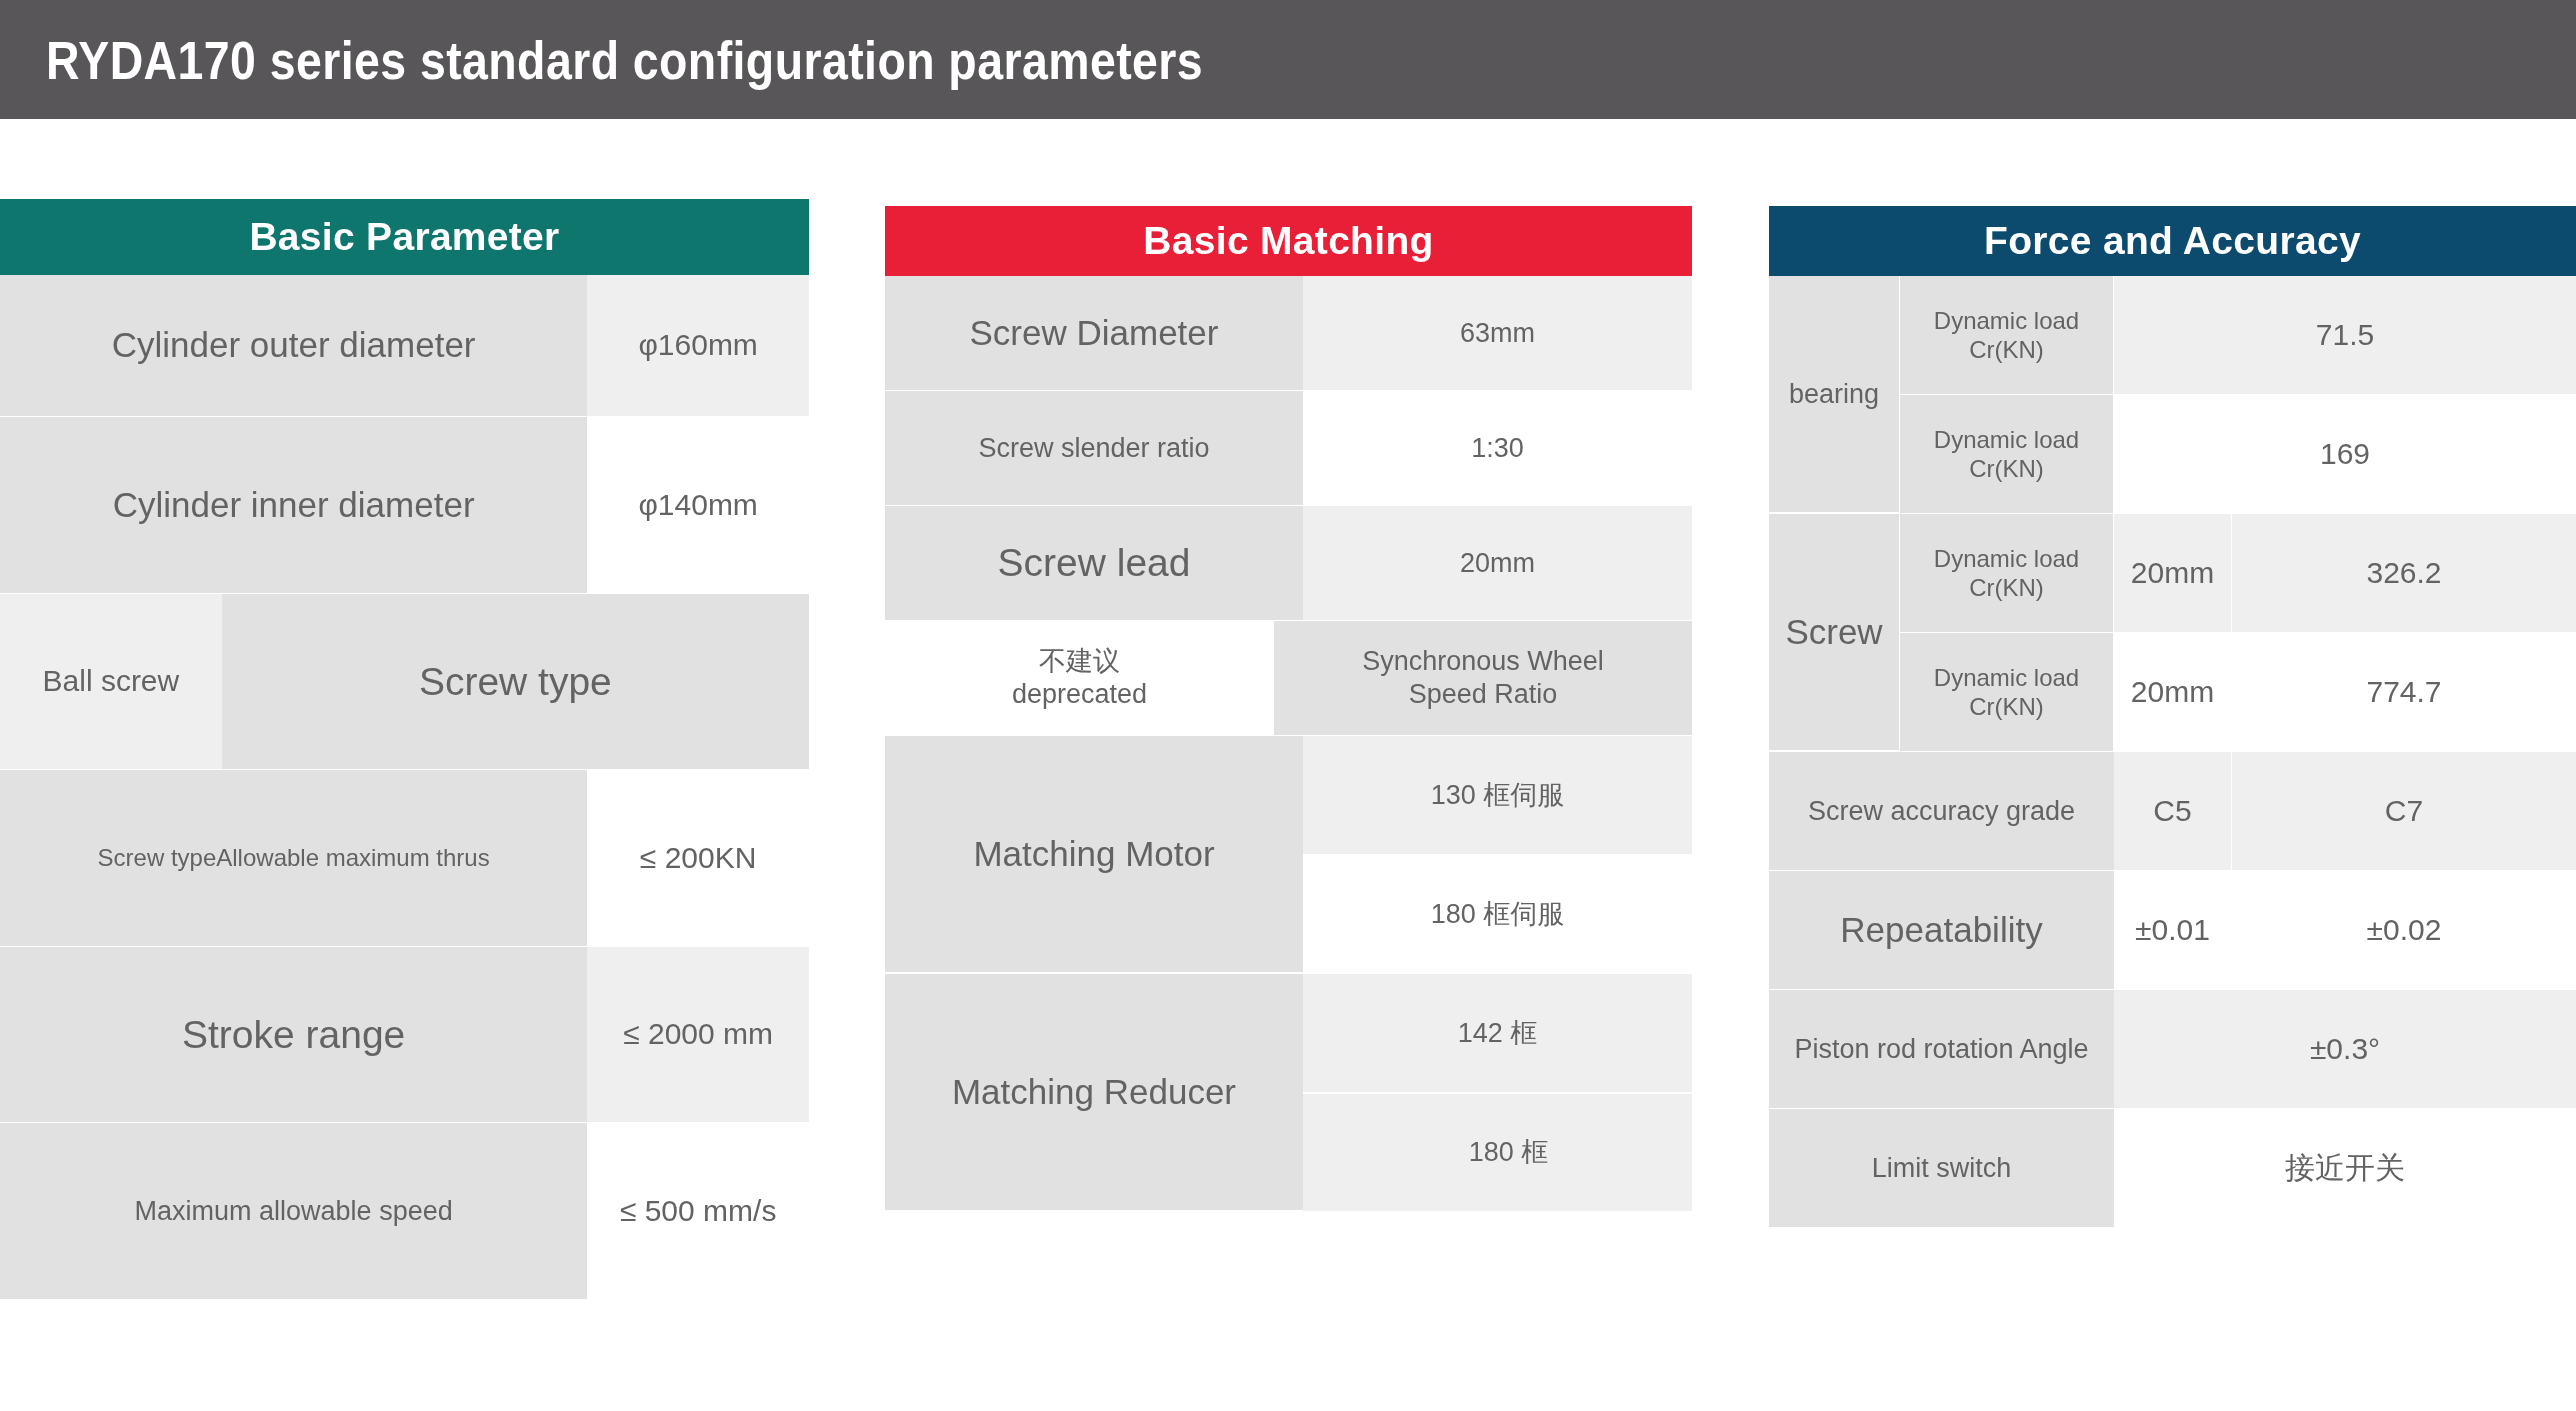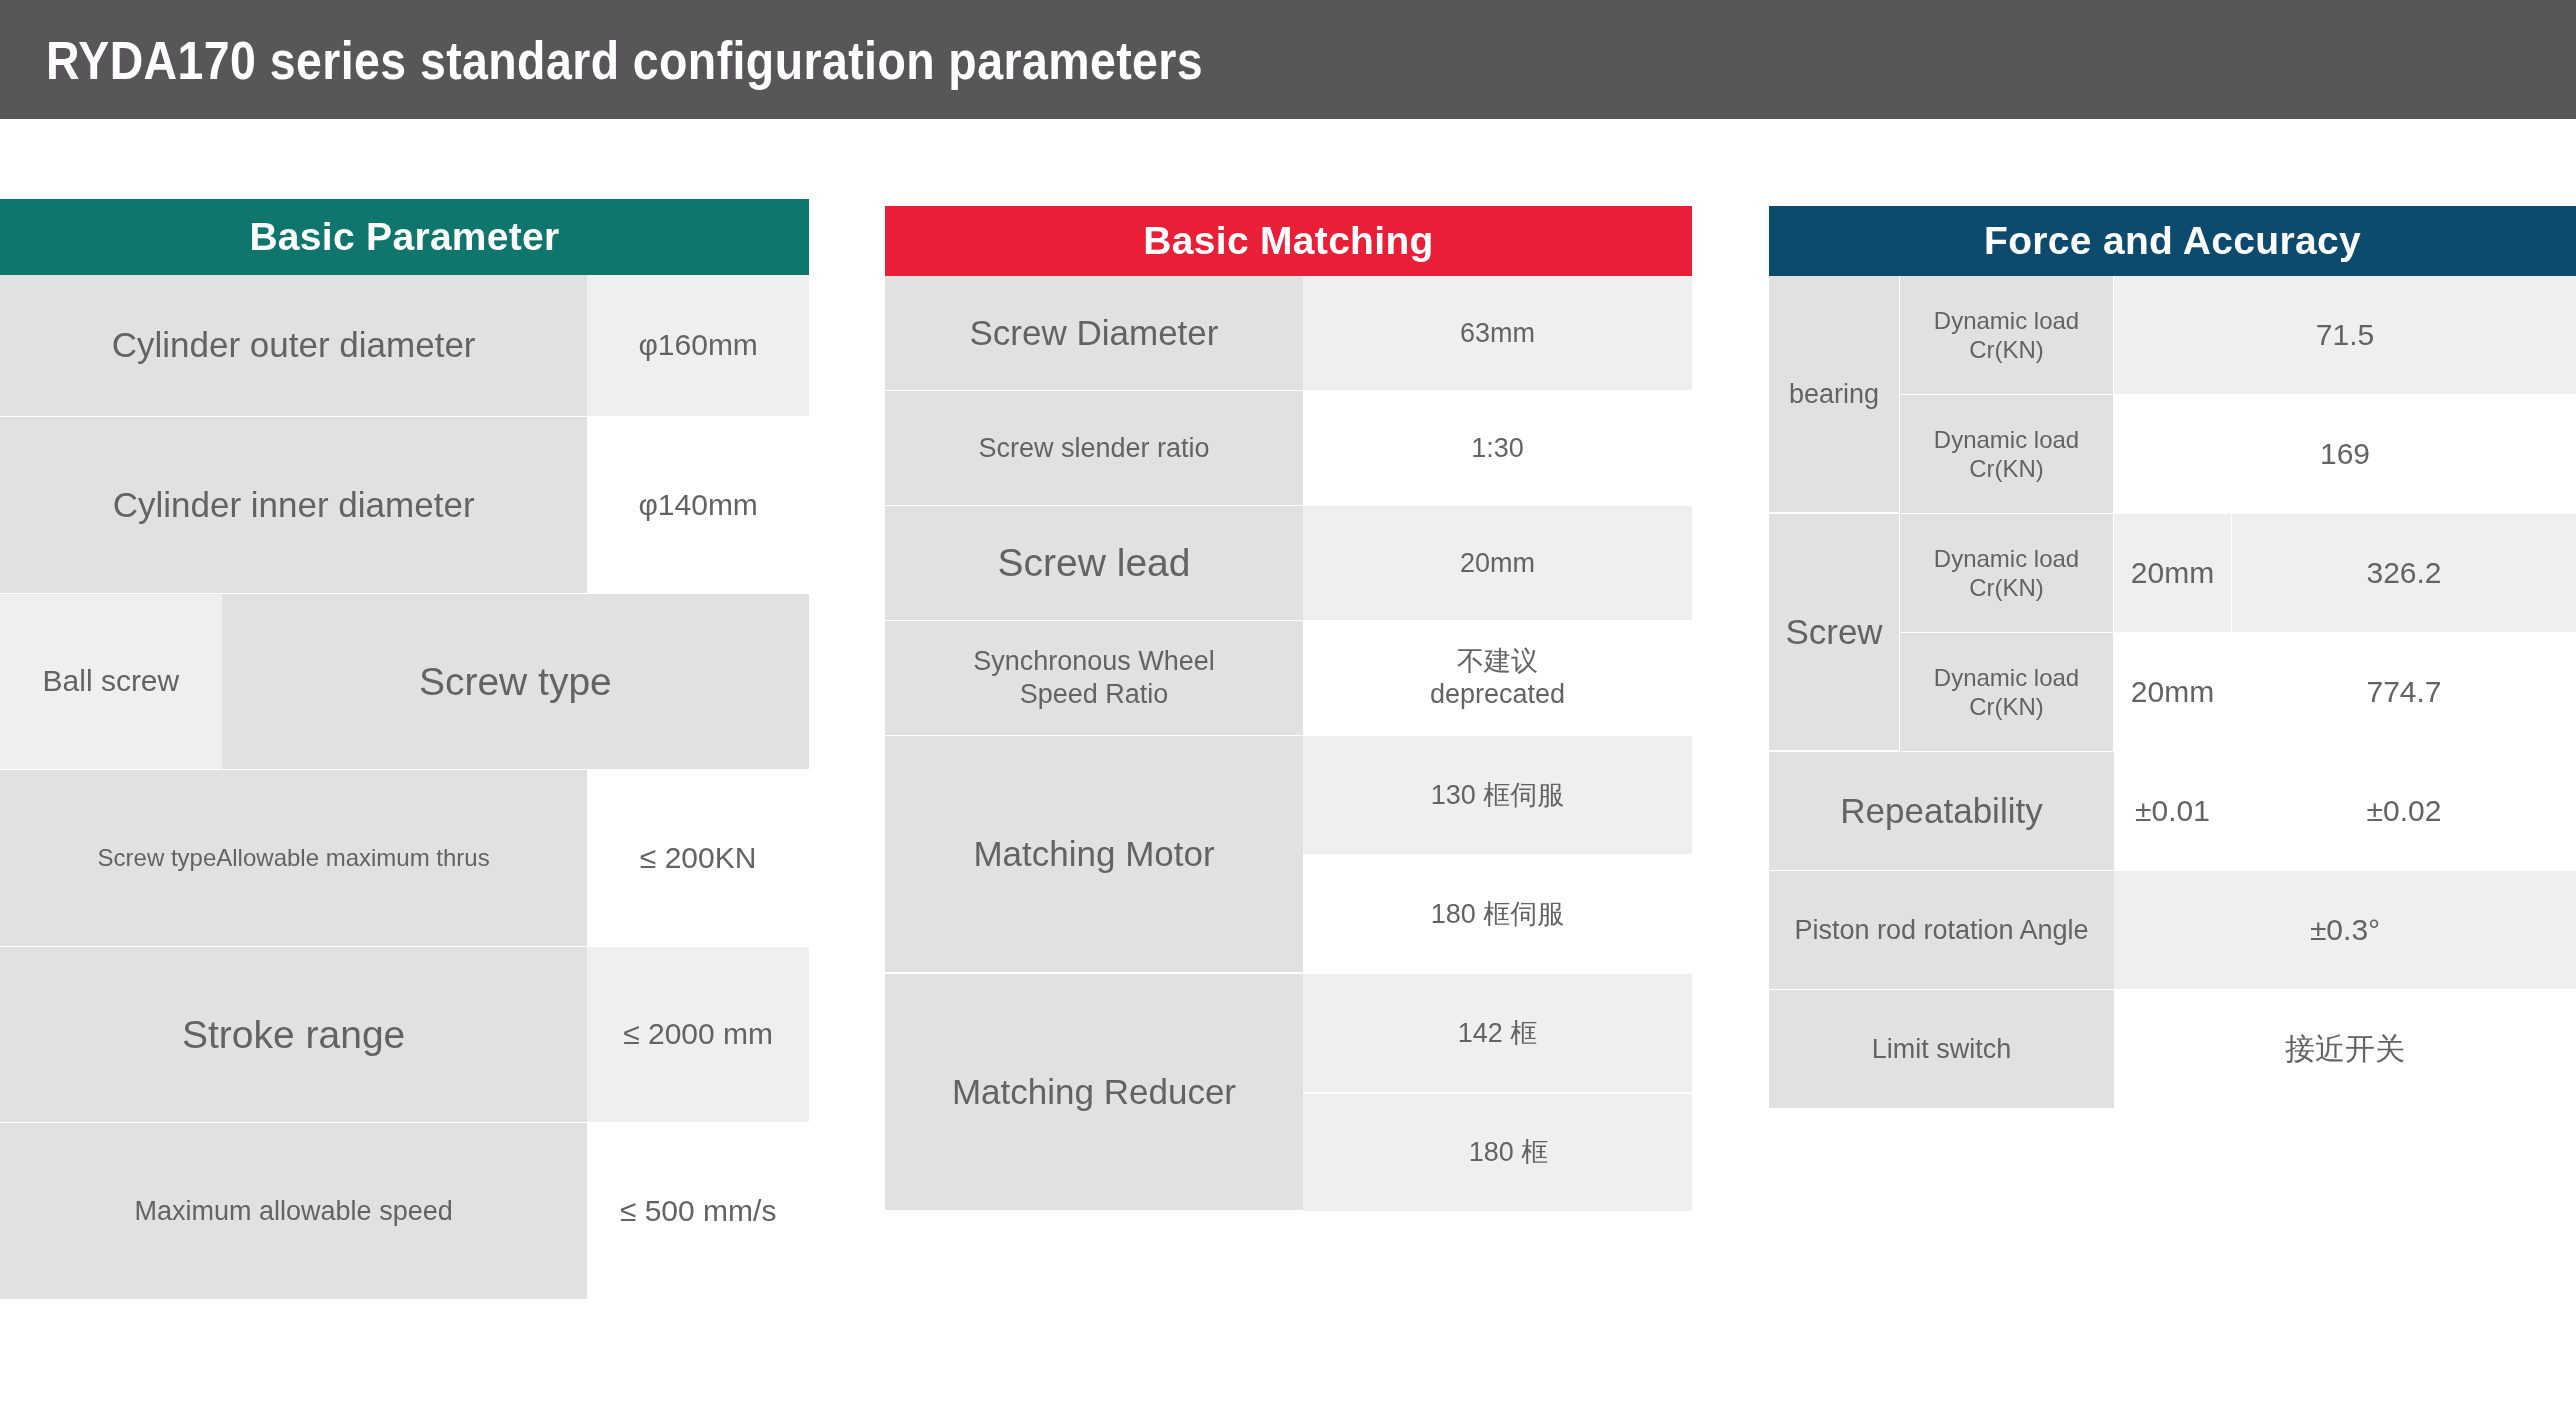--- a/index.html
+++ b/index.html
@@ -198,10 +198,10 @@
     </div>
 
     <div class="row">
+      <div class="cell val-b valcol fs-m two-line" style="height:115px;">不建议
+deprecated</div>
       <div class="cell lbl lblcol fs-m two-line" style="height:115px;">Synchronous Wheel
 Speed Ratio</div>
-      <div class="cell val-b valcol fs-m two-line" style="height:115px;">不建议
-deprecated</div>
     </div>
 
     <div class="row">

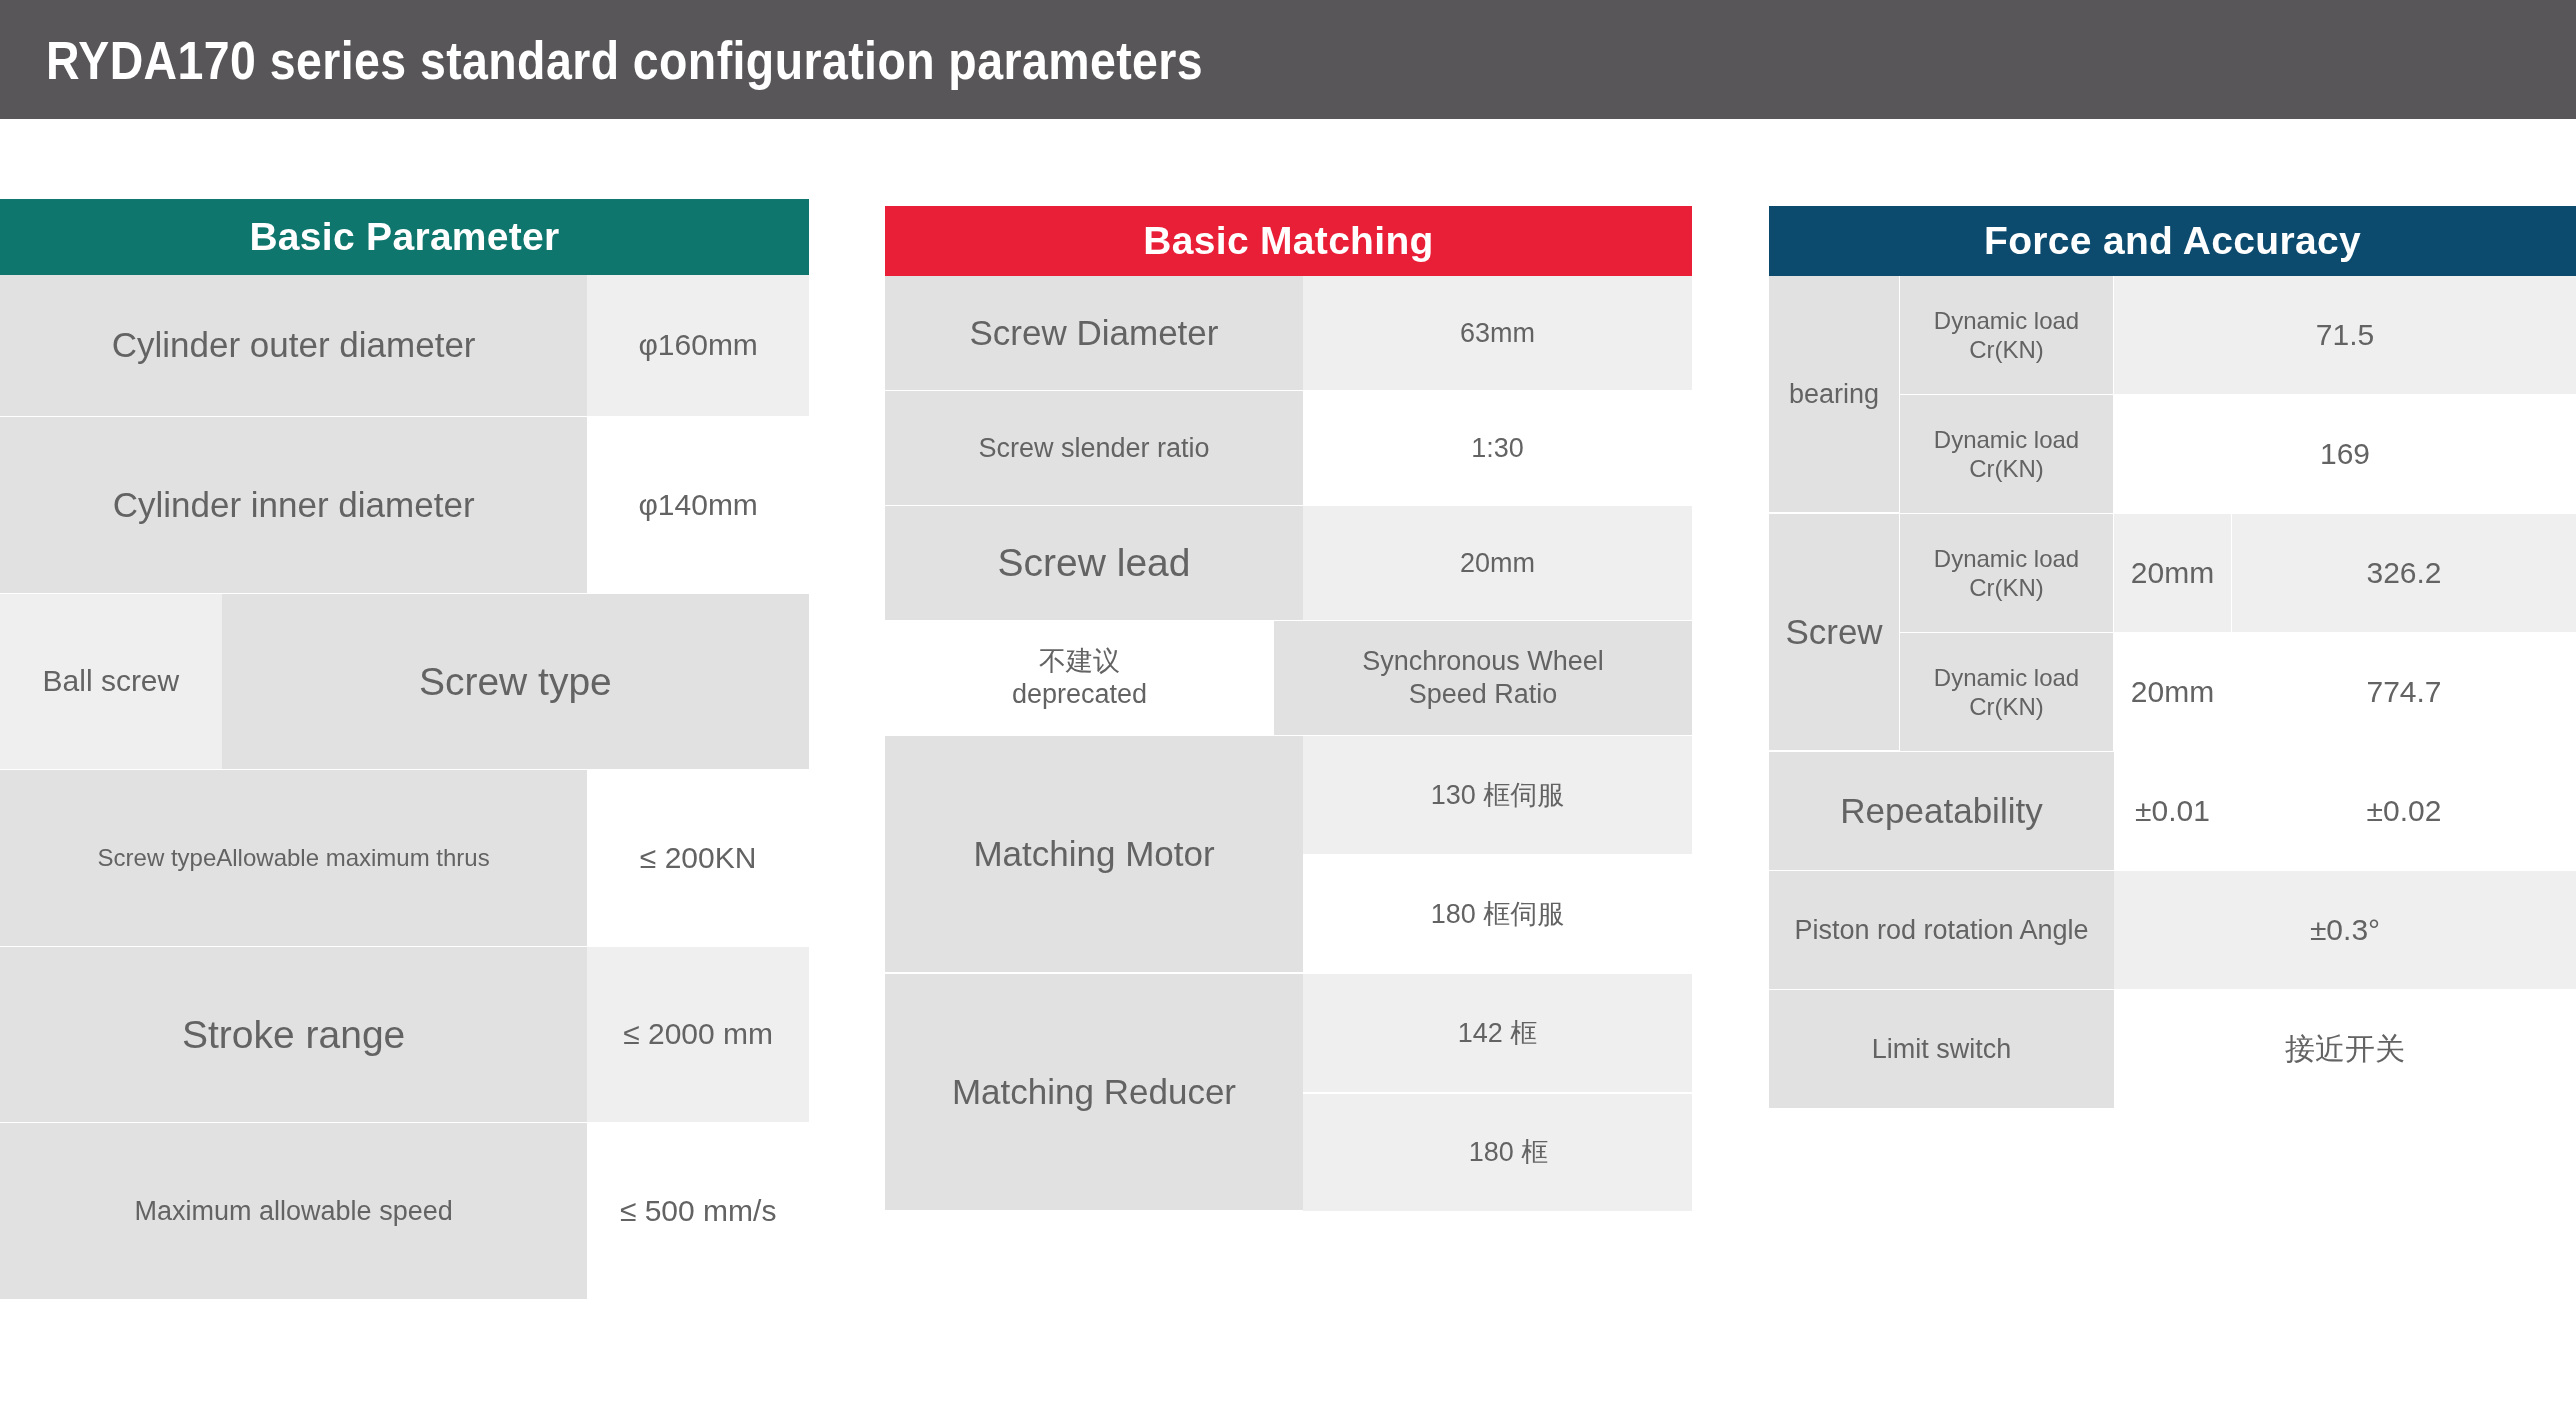--- a/index.html
+++ b/index.html
@@ -257,6 +257,11 @@
       </div>
     </div>
 
+    <div class="row">
+      <div class="cell lbl wide fs-m" style="height:119px;">Screw accuracy grade</div>
+      <div class="cell val-a v1 fs-l" style="height:119px;">C5</div>
+      <div class="cell val-a v2 fs-l" style="height:119px;border-left:1.9px solid #ffffff;">C7</div>
+    </div>
 
     <div class="row">
       <div class="cell lbl wide fs-xl" style="height:119px;">Repeatability</div>

